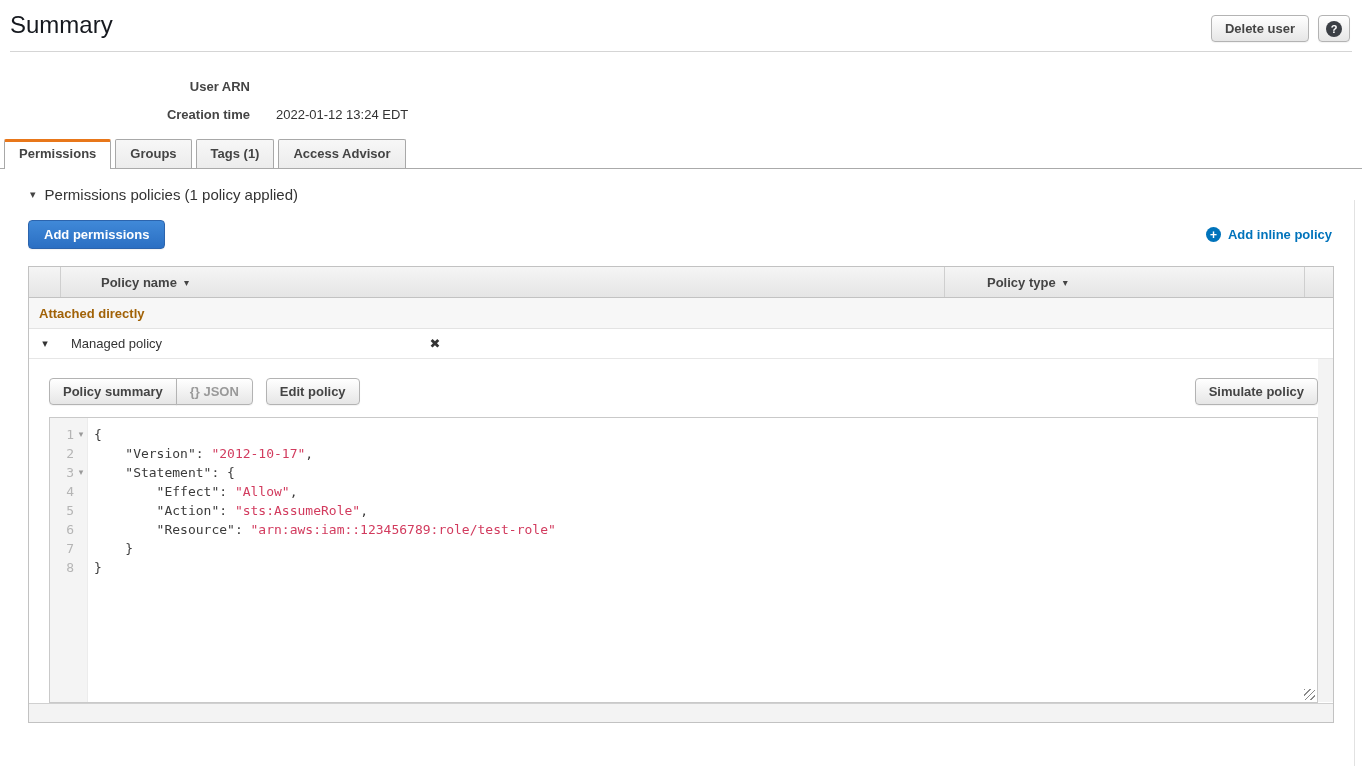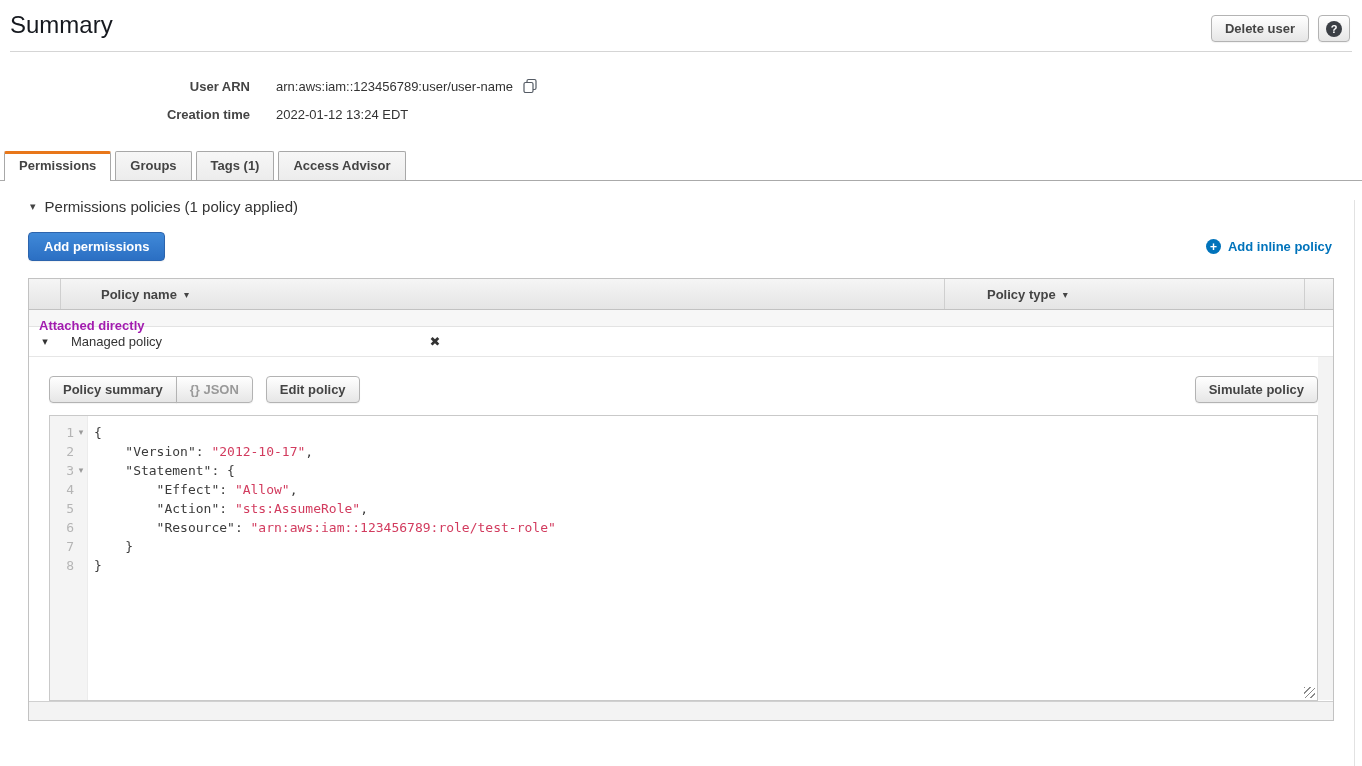--- a/index.html
+++ b/index.html
@@ -119,15 +119,6 @@
 <div class="summary-fields">
   <div class="field-row">
     <div class="field-label">User ARN</div>
-    <div class="field-value">
-      <span>arn:aws:iam::123456789:user/user-name</span>
-      <span class="copy-icon">
-        <svg width="16" height="16" viewBox="0 0 16 16">
-          <rect x="5" y="1.5" width="9" height="10" rx="1.5" fill="#fff" stroke="#545b64" stroke-width="1.2"></rect>
-          <rect x="2" y="4.5" width="9" height="10" rx="1.5" fill="#fff" stroke="#545b64" stroke-width="1.2"></rect>
-        </svg>
-      </span>
-    </div>
   </div>
   <div class="field-row">
     <div class="field-label">Creation time</div>

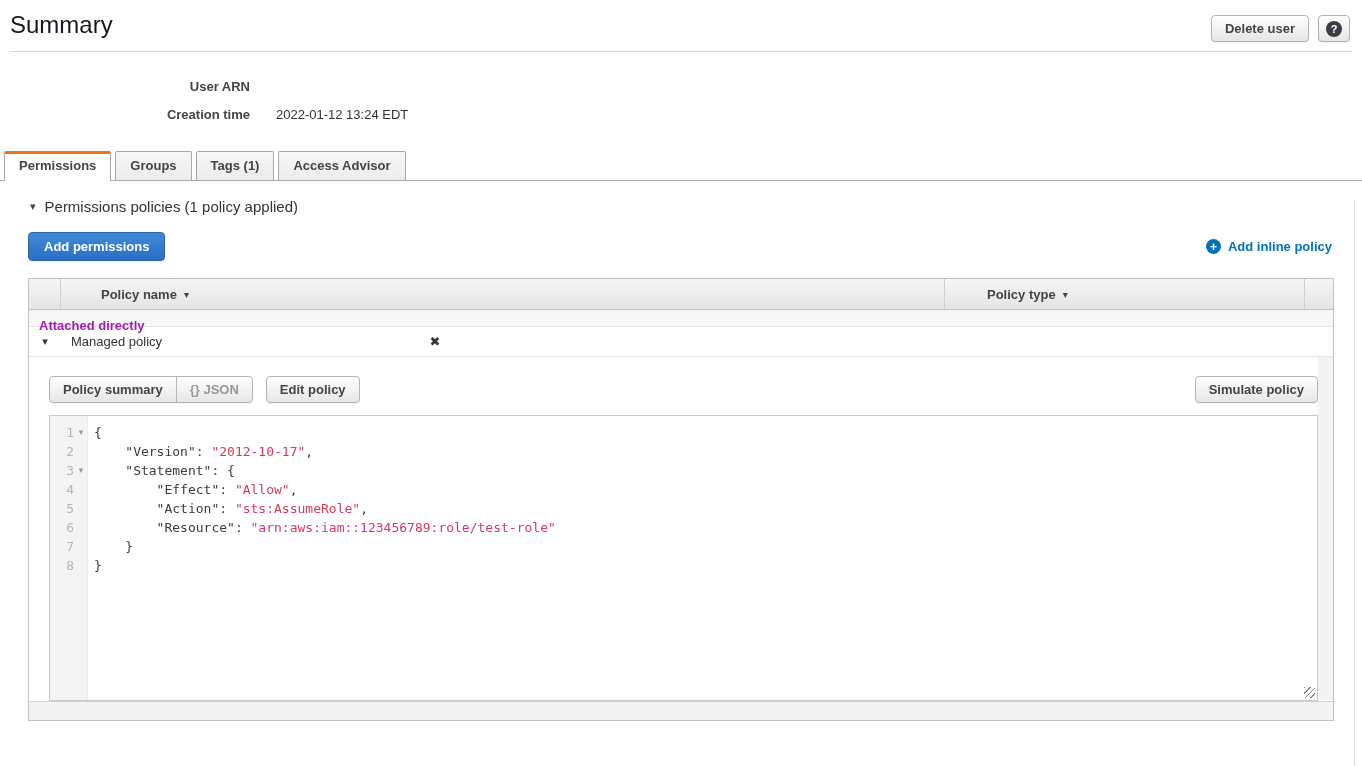--- a/index.html
+++ b/index.html
@@ -37,7 +37,7 @@
     background:linear-gradient(#f7f7f7,#ececec);
     border:1px solid #a8a8a8; border-bottom:none;
     border-radius:2px 2px 0 0;
-    padding:6px 14px 7px; font-weight:bold; color:#444; cursor:pointer; margin-top:16px;
+    padding:6px 14px 7px; font-weight:bold; color:#444; cursor:pointer; margin-top:4px;
   }
   .tab.active {
     background:#fff; border-top:3px solid #e8771a; padding-top:4px; margin-top:0;

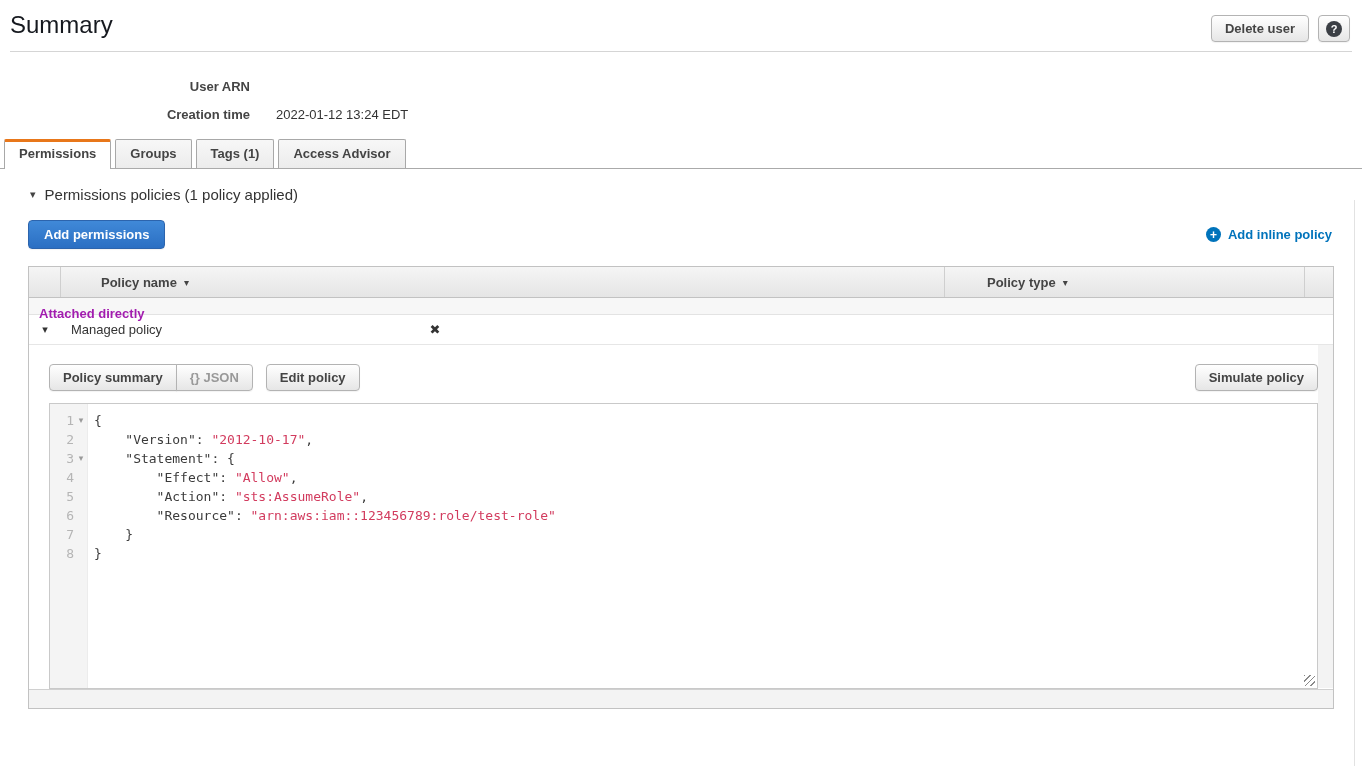--- a/index.html
+++ b/index.html
@@ -68,7 +68,7 @@
   .tbody .col0,.tbody .col1,.tbody .col2 { border-right:none; }
   .sort-arrow { font-size:10px; margin-left:7px; color:#444; }
 
-  .group-row { height:17px; line-height:31px; background:#f7f7f7; border-bottom:1px solid #e3e3e3; padding-left:10px; font-weight:bold; color:#a21caf; }
+  .group-row { height:31px; line-height:31px; background:#f7f7f7; border-bottom:1px solid #e3e3e3; padding-left:10px; font-weight:bold; color:#a16207; }
   .policy-row { display:flex; height:30px; align-items:center; border-bottom:1px solid #e6e6e6; background:#fff; }
   .row-caret { font-size:11px; color:#333; cursor:pointer; }
   .policy-link { color:#0073bb; text-decoration:none; cursor:pointer; }

